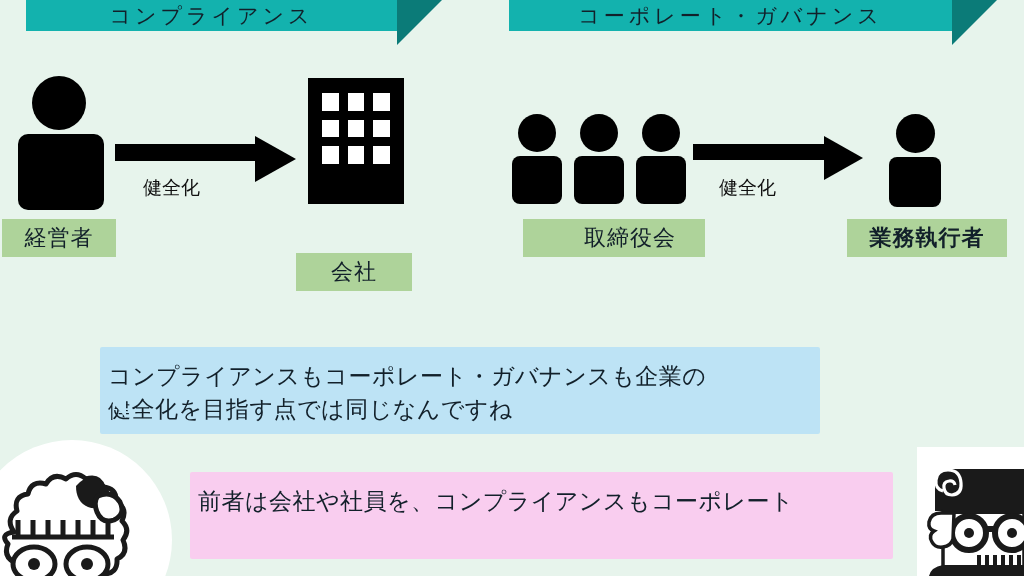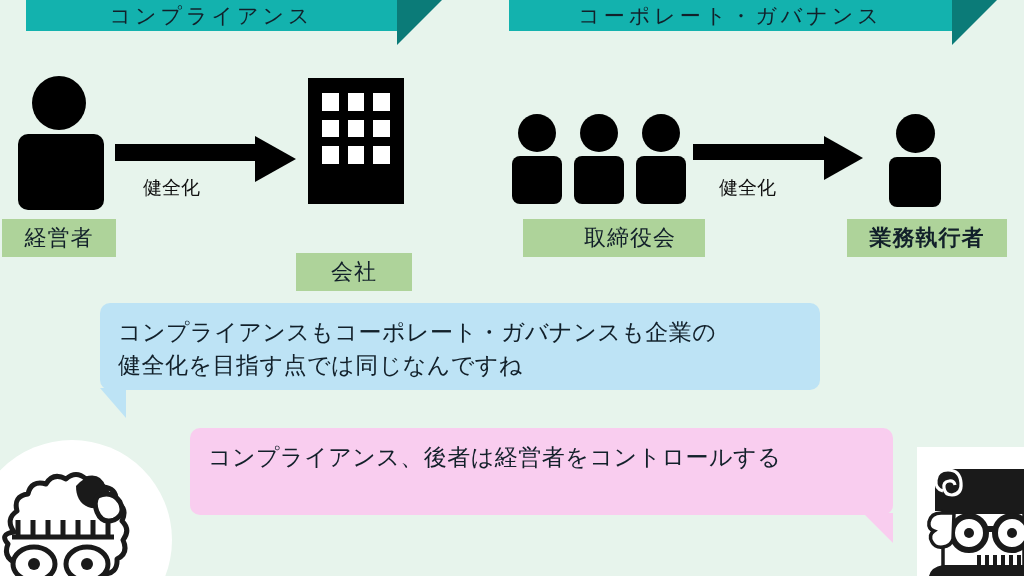--- a/index.html
+++ b/index.html
@@ -114,9 +114,10 @@
   
   .bubble {
     position: absolute;
-    border-radius: 10px;
+    border-radius: 2px;
     box-sizing: border-box;
-    padding: 14px 18px 10px 18px;
+    padding: 14px 18px 10px 8px;
+    margin-top: 44px;
   }
   .bubble p {
     margin: 0;

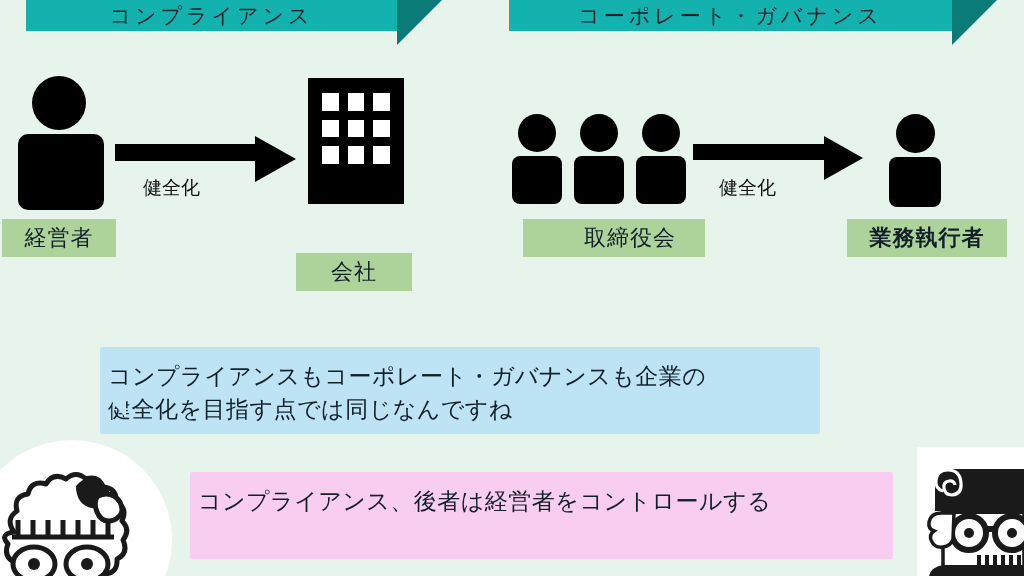--- a/index.html
+++ b/index.html
@@ -235,7 +235,7 @@
   <div class="tail-blue" style="left:100px; top:388px;"></div>
 
   <div class="bubble bubble-pink" style="left:190px; top:428px; width:703px; height:87px;">
-    <p>コンプライアンス、後者は経営者をコントロールする</p>
+    <p>前者は会社や社員を、コンプライアンスもコーポレート</p>
   </div>
   <div class="tail-pink" style="left:863px; top:513px;"></div>
 

